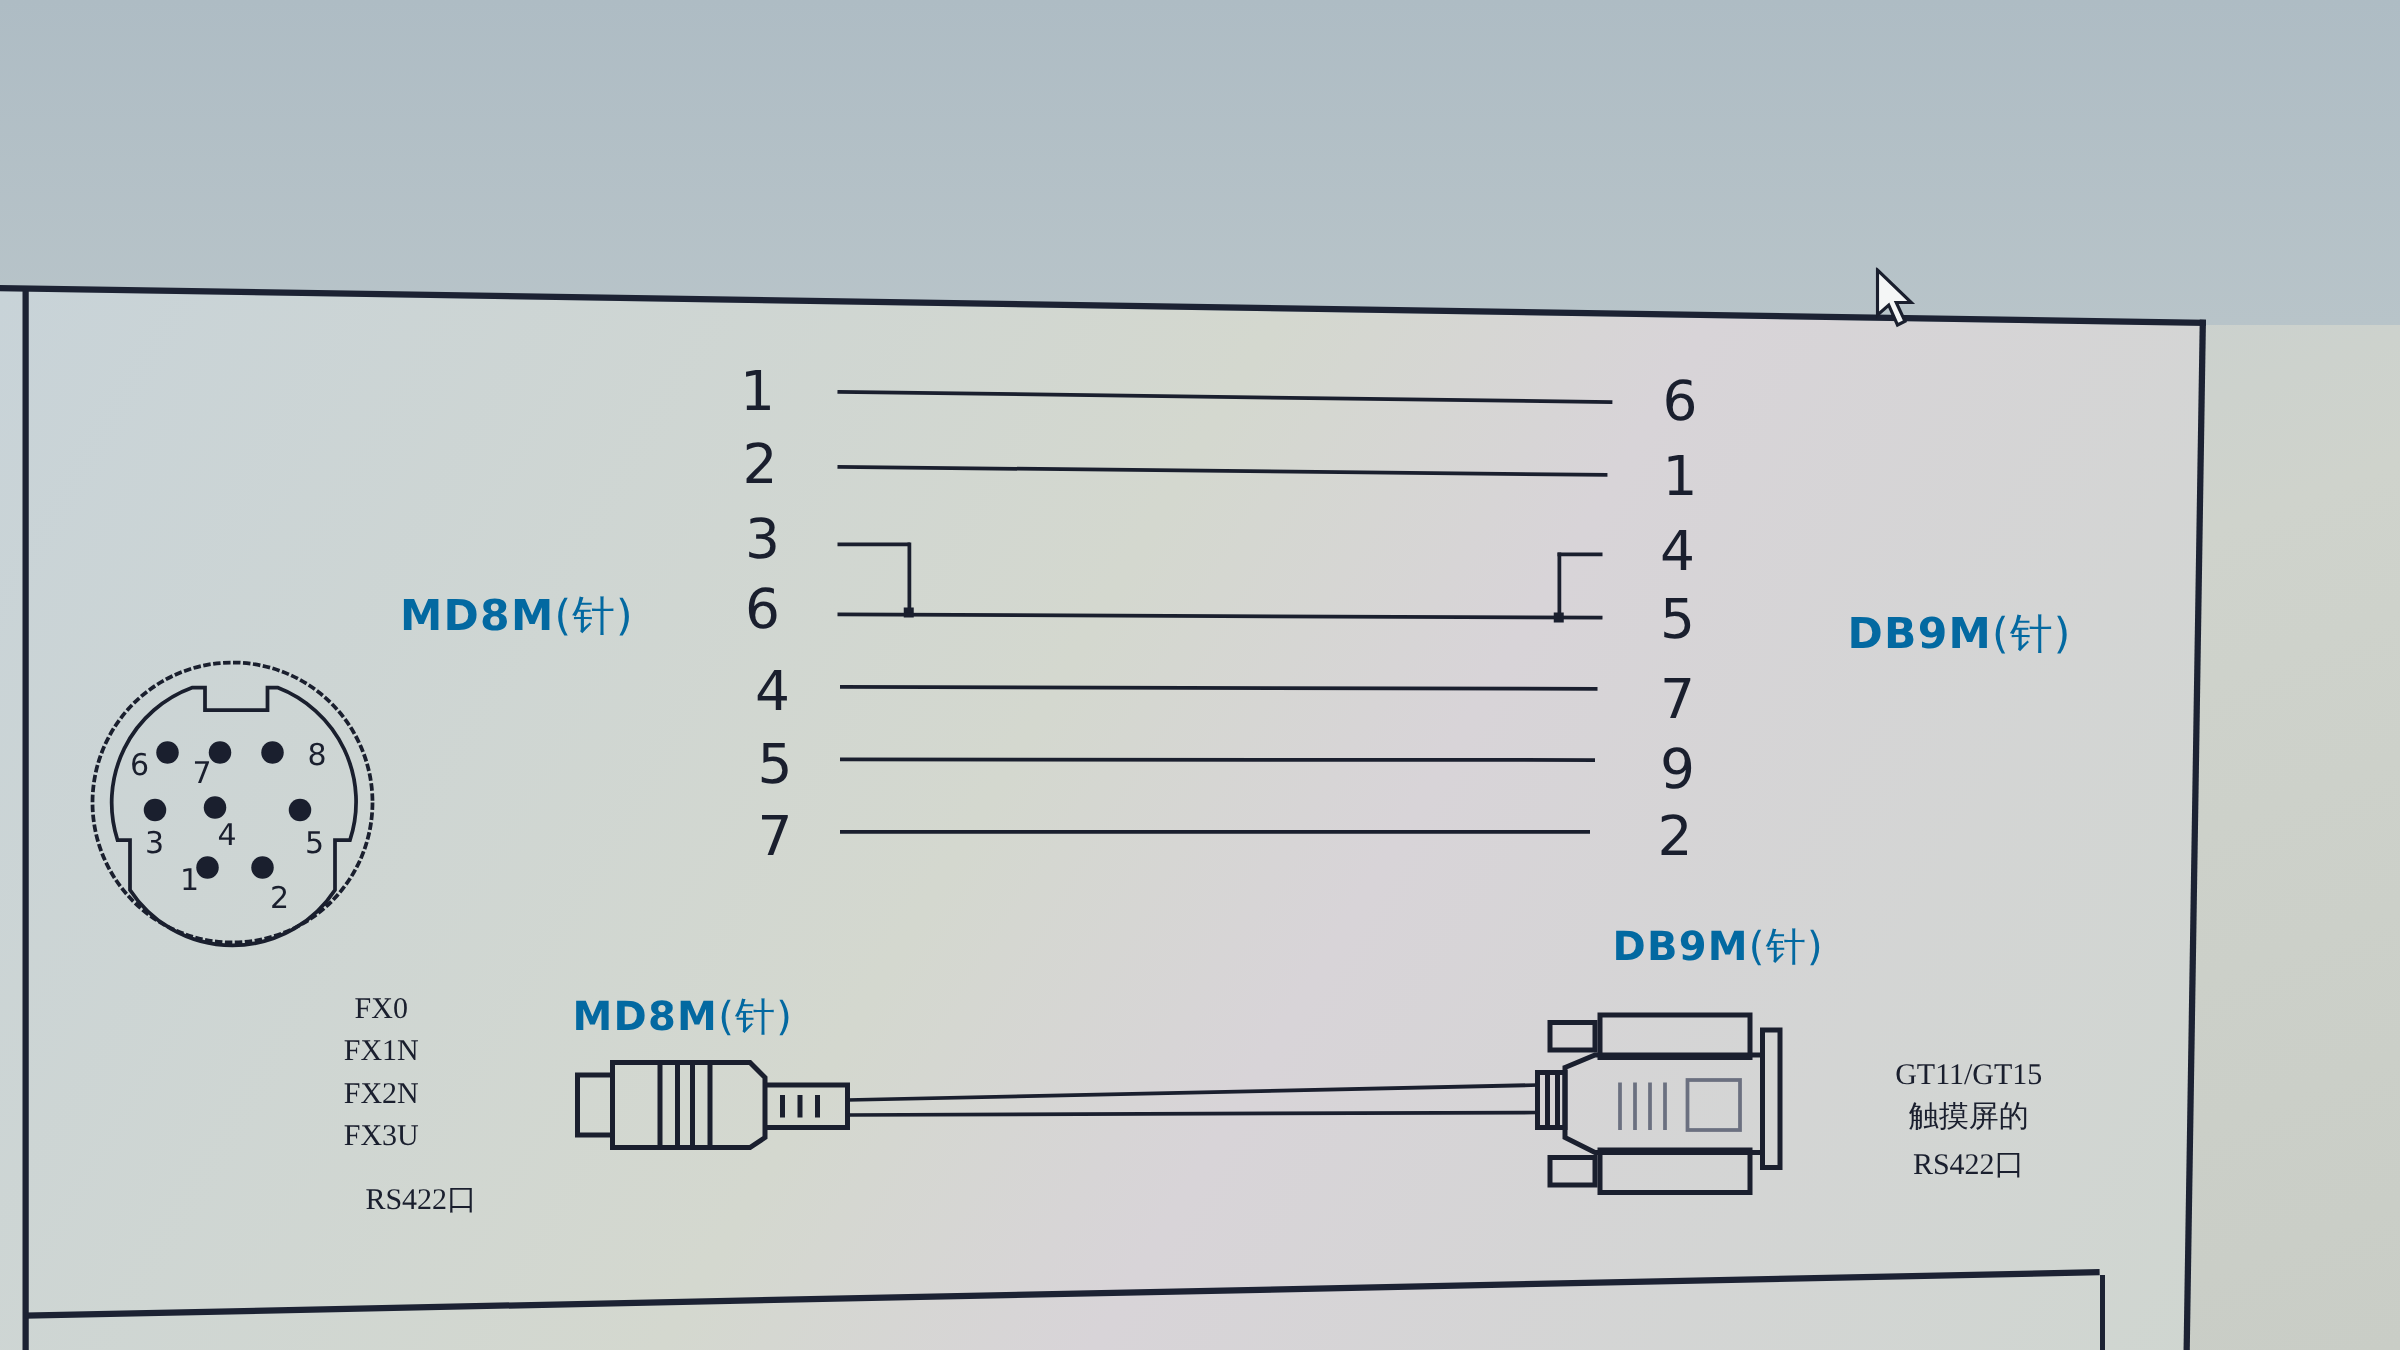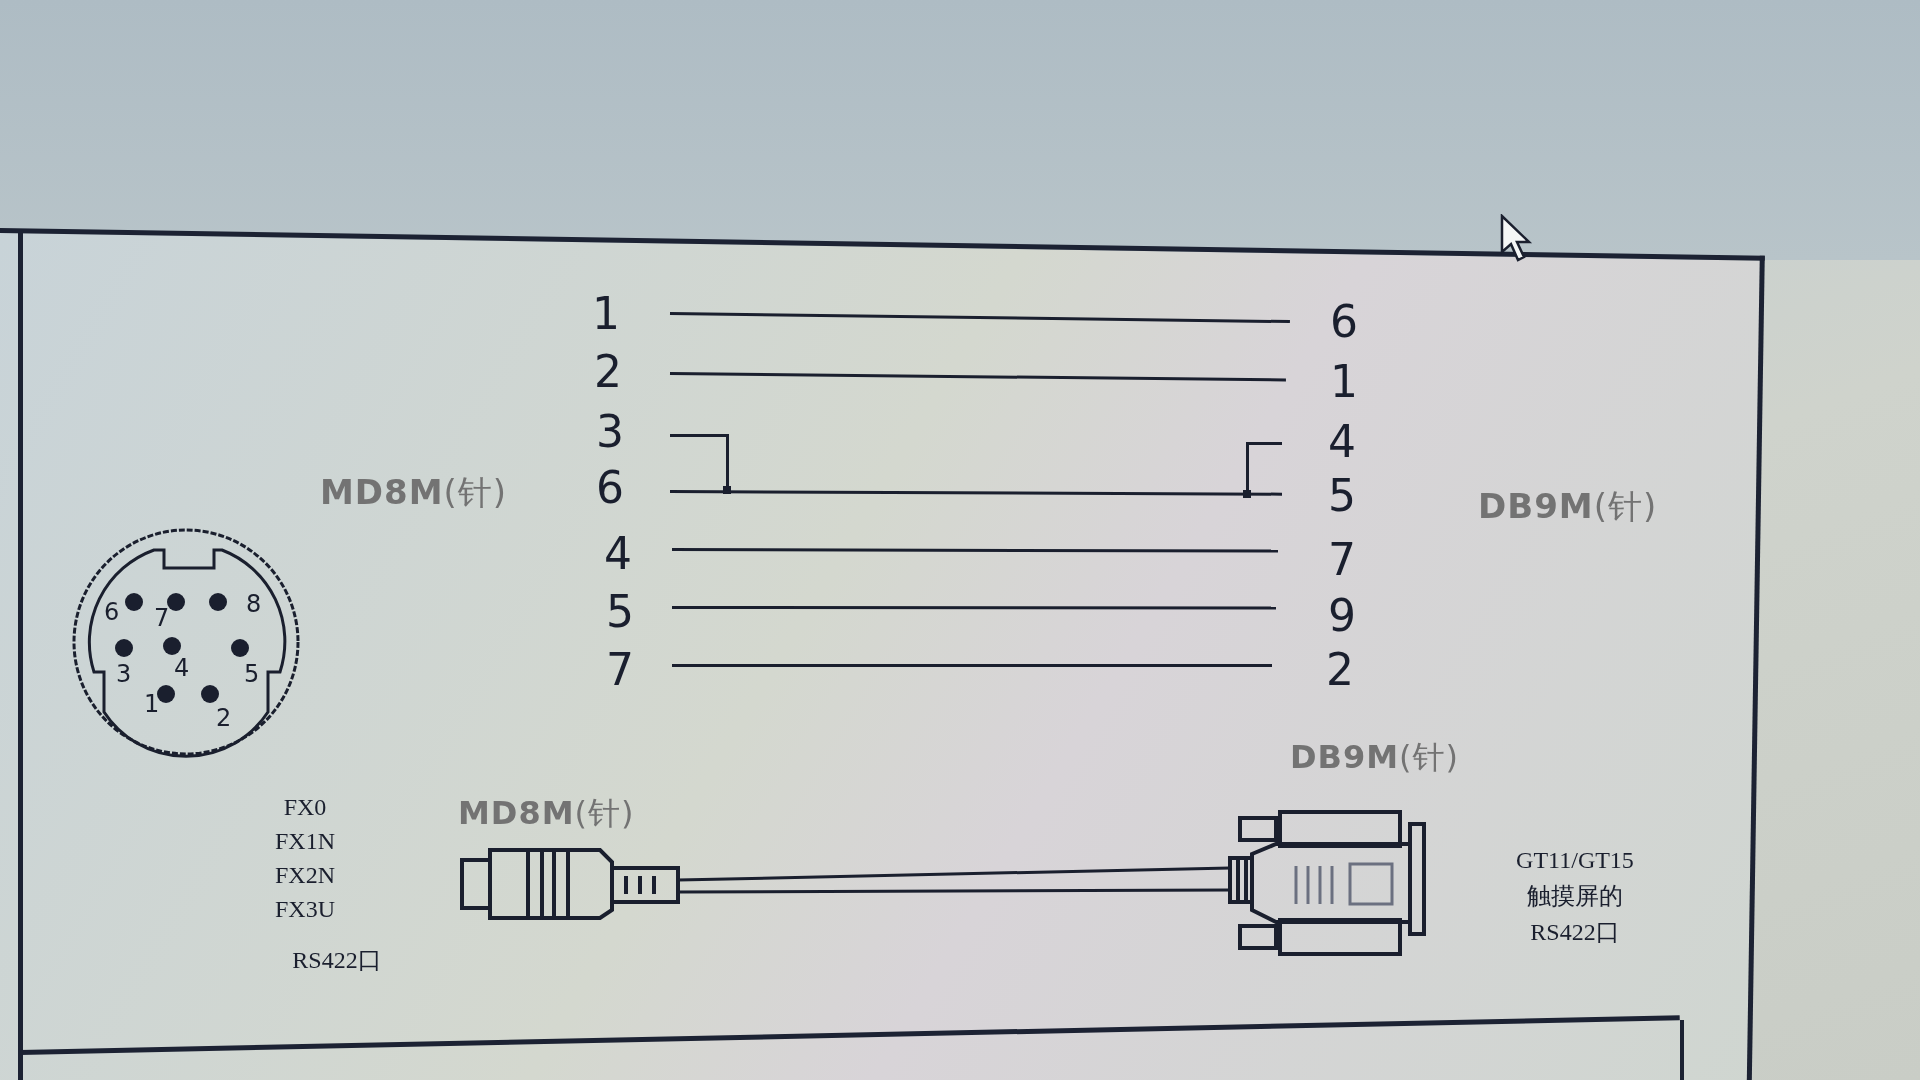--- a/index.html
+++ b/index.html
@@ -26,7 +26,7 @@
   .vwire { position:absolute; width:3px; background:#1a1f2e; }
   .junction { position:absolute; width:8px; height:8px; background:#1a1f2e; }
 
-  .conn-title { position:absolute; font-family:"DejaVu Sans", sans-serif; font-weight:bold; font-size:34px; color:#737373; letter-spacing:1px; }
+  .conn-title { position:absolute; font-family:"DejaVu Sans", sans-serif; font-weight:bold; font-size:34px; color:#0369a1; letter-spacing:1px; }
   .conn-title .paren { font-weight:normal; }
   .mono-label { position:absolute; font-family:"Liberation Serif", serif; font-size:24px; color:#1a1f2e; line-height:36px; text-align:center; }
 

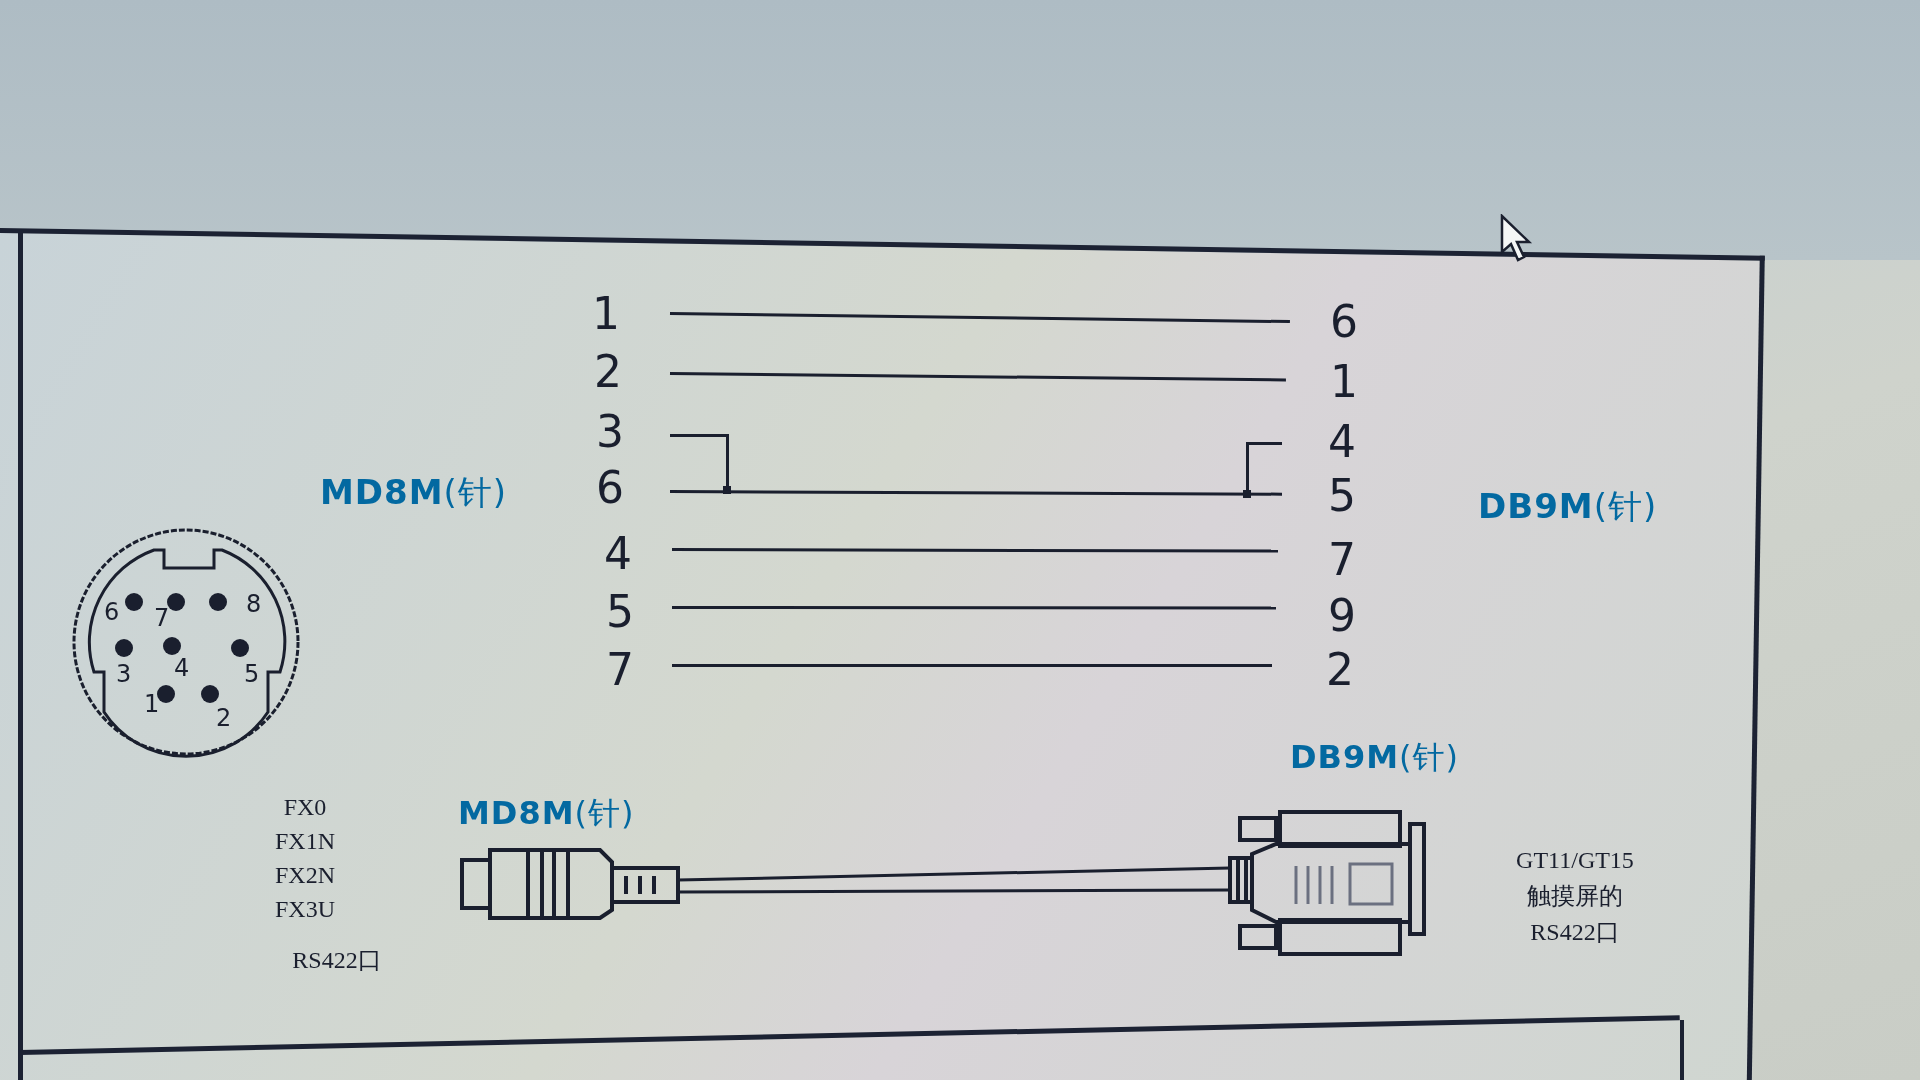--- a/index.html
+++ b/index.html
@@ -159,7 +159,7 @@
 
 <div class="mono-label" style="left:1500px; top:842px; width:150px;">
   <div>GT11/GT15</div>
-  <div style="font-family:Liberation Serif, serif;">触摸屏的</div>
+  <div style="font-family:Liberation Mono, monospace;">触摸屏的</div>
   <div>RS422口</div>
 </div>
 

